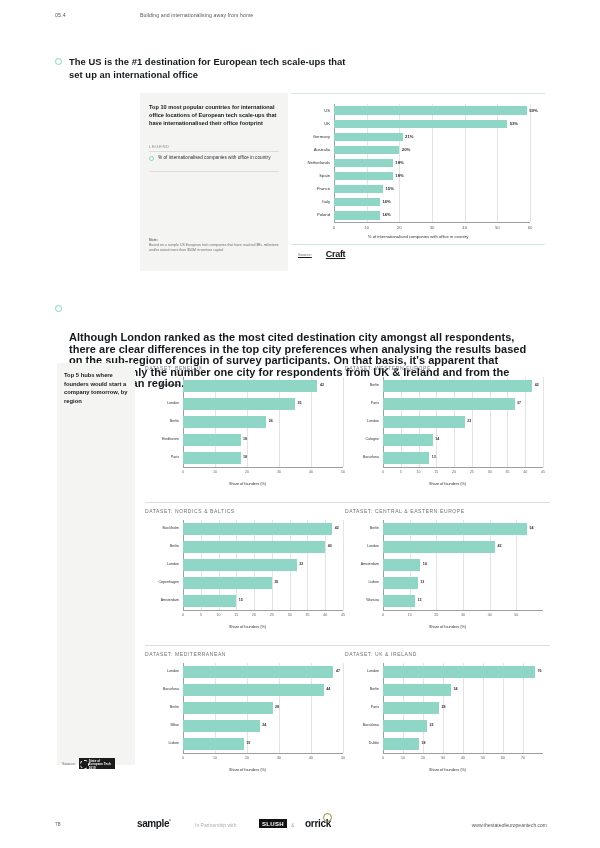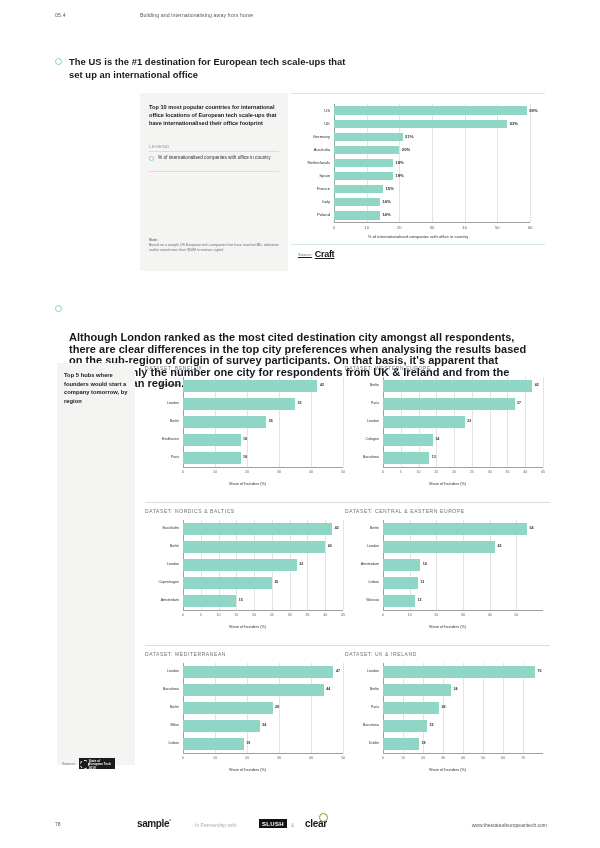--- a/index.html
+++ b/index.html
@@ -100,7 +100,7 @@
     content: ""; position: absolute; left: 1.5px; top: 2px; width: 7px; height: 7px;
     border-radius: 50%; border: 1.4px dashed #ffffff;
   }
-  .src1 { position: absolute; left: 298px; top: 249px; display: flex; align-items: center; gap: 3px; text-decoration: underline; }
+  .src1 { position: absolute; left: 298px; top: 249px; display: flex; align-items: center; gap: 14px; text-decoration: underline; }
   .craft { font-size: 9px; font-weight: 700; letter-spacing: -.3px; color: #111; }
 
   

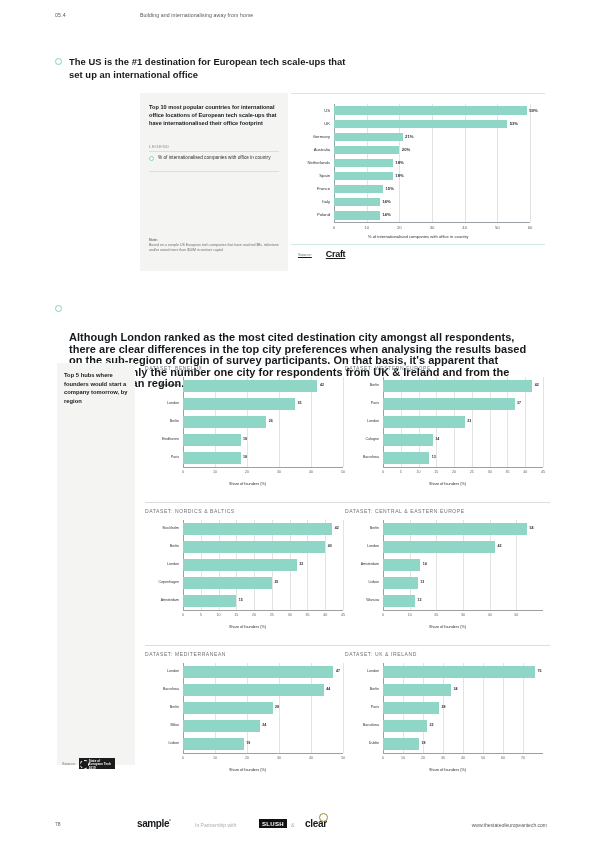--- a/index.html
+++ b/index.html
@@ -458,7 +458,7 @@
     <div class="inpart">In Partnership with</div>
     <div class="slush">SLUSH</div>
     <div class="amp">&amp;</div>
-    <div class="orrick">clear</div>
+    <div class="orrick">orrick</div>
     <div class="weburl">www.thestateofeuropeantech.com</div>
   </div>
 

